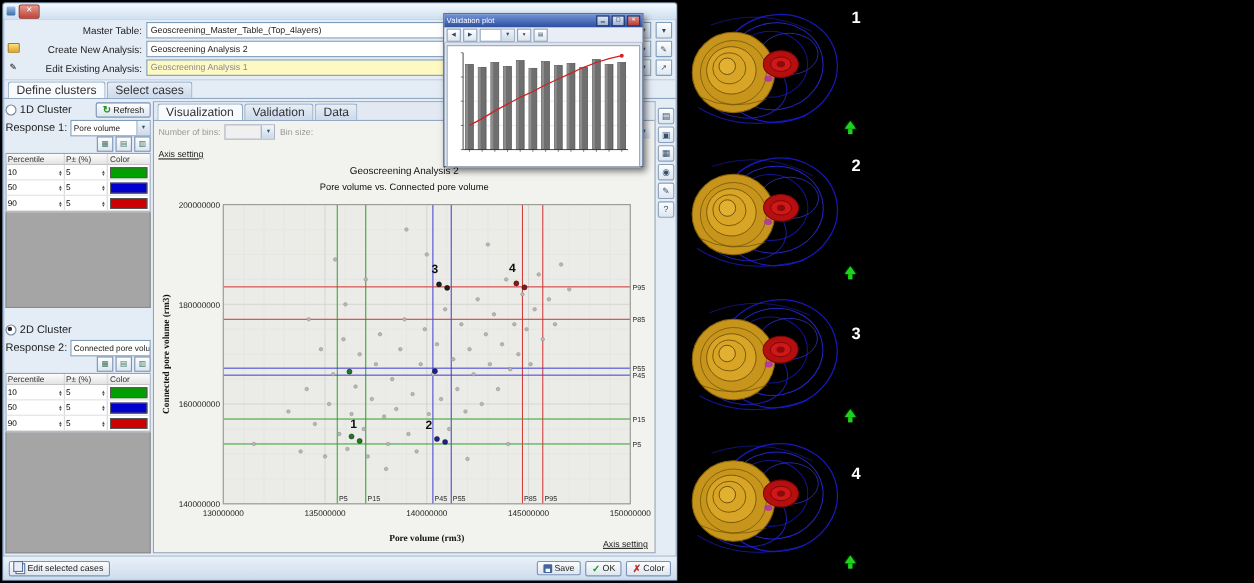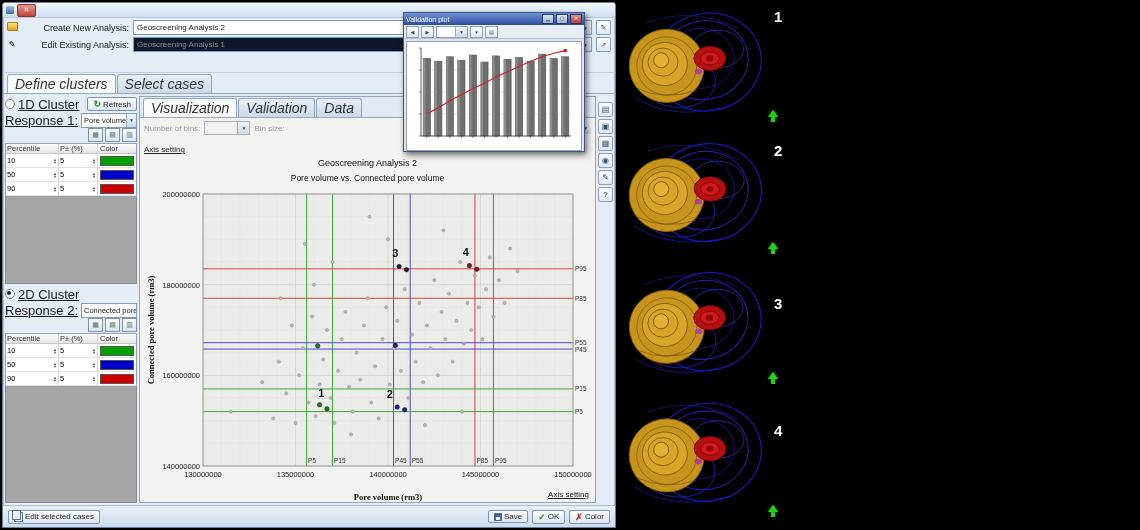--- a/index.html
+++ b/index.html
@@ -145,6 +145,15 @@
 
 
     <div class="formarea">
+      <div class="frow">
+        <span class="ficon"></span>
+        <span class="flabel">Master Table:</span>
+        <div class="ffield" style="flex:1">
+          <span>Geoscreening_Master_Table_(Top_4layers)</span>
+          <span class="arr">▼</span>
+        </div>
+        <div class="mini-sq-btn">▾</div>
+      </div>
       <div class="frow">
         <span class="ficon"><span class="icon-folder"></span></span>
         <span class="flabel">Create New Analysis:</span>

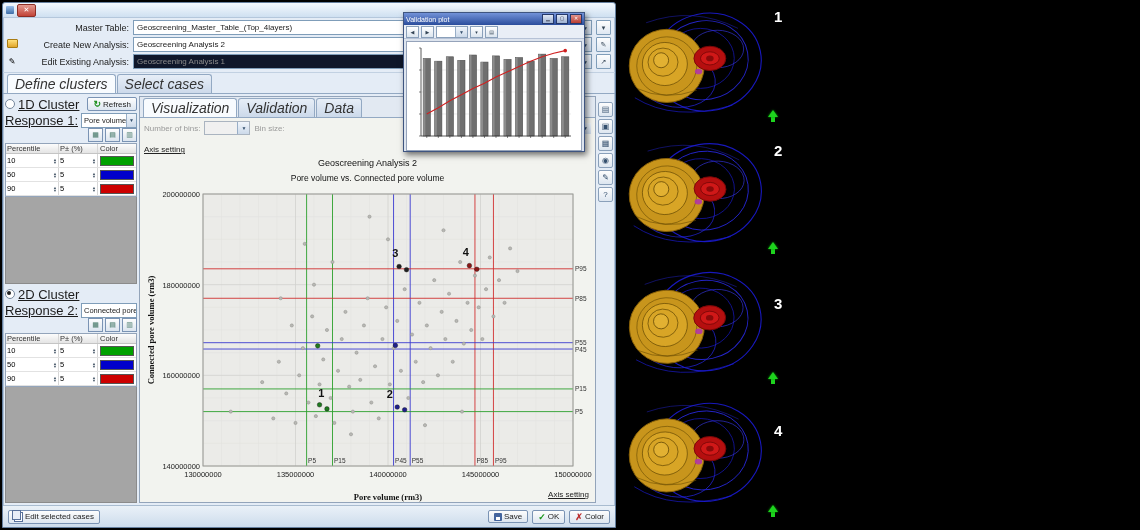--- a/index.html
+++ b/index.html
@@ -34,7 +34,7 @@
   .flabel{font-size:9px;width:108px;flex:0 0 108px;text-align:right;color:#1c1c1c;}
   .ffield{height:13px;background:#fff;border:1px solid #7f9db9;font-size:8px;
           display:flex;align-items:center;padding-left:3px;color:#222;}
-  .ffield.disabled{background:#0f172a;color:#8a8a8a;}
+  .ffield.disabled{background:#fef9c3;color:#8a8a8a;}
   .arr{margin-left:auto;width:11px;align-self:stretch;background:linear-gradient(#f0f5fb,#ccd9e9);
        border-left:1px solid #98aec7;display:flex;align-items:center;justify-content:center;
        font-size:5px;color:#35506e;cursor:pointer;}

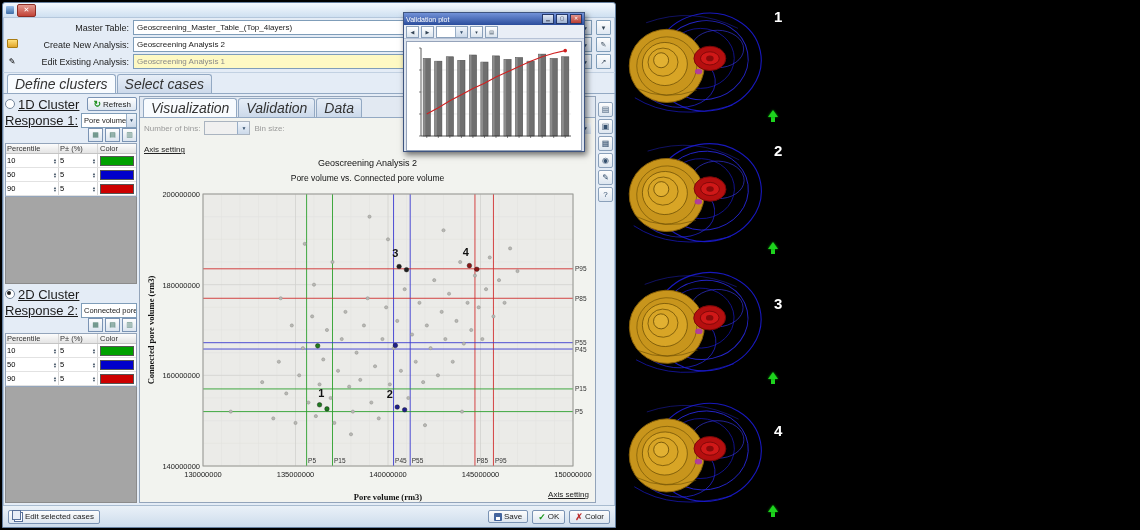--- a/index.html
+++ b/index.html
@@ -42,8 +42,8 @@
        font-size:7px;display:flex;align-items:center;justify-content:center;color:#345;cursor:pointer;border-radius:1px;}
 
   .ctabs{display:flex;gap:1px;padding:1px 4px 0;flex:0 0 15px;border-bottom:1px solid #93a9c3;}
-  .ctab{font-size:14px;padding:1px 7px;background:linear-gradient(#e7eef7,#ccd9ea);
-        border:1px solid #93a9c3;border-bottom:none;border-radius:3px 3px 0 0;color:#333;cursor:pointer;font-style:italic;}
+  .ctab{font-size:11px;padding:1px 7px;background:linear-gradient(#e7eef7,#ccd9ea);
+        border:1px solid #93a9c3;border-bottom:none;border-radius:3px 3px 0 0;color:#333;cursor:pointer;}
   .ctab.active{background:#f8fbfe;}
 
   .content{flex:1;display:flex;gap:2px;padding:2px;min-height:0;}

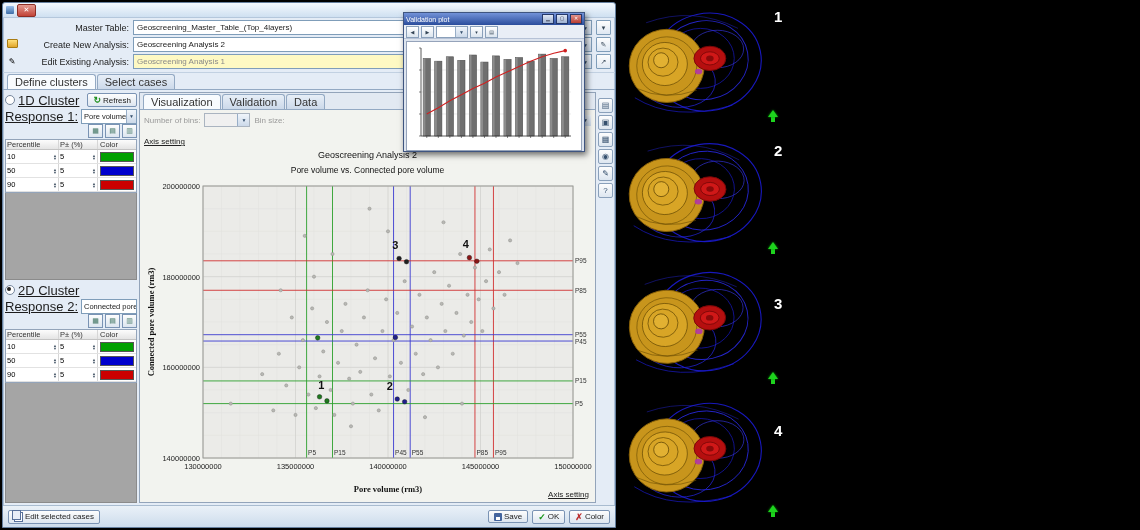--- a/index.html
+++ b/index.html
@@ -53,7 +53,7 @@
   .lrow{display:flex;align-items:center;gap:3px;height:16px;}
   .radio{width:8px;height:8px;border:1px solid #76879d;border-radius:50%;background:#fff;flex:0 0 8px;}
   .radio.sel::after{content:"";display:block;width:4px;height:4px;margin:1px;border-radius:50%;background:#222;}
-  .rlabel{font-size:13px;color:#1c1c1c;text-decoration:underline;}
+  .rlabel{font-size:10px;color:#1c1c1c;}
   .btn{border:1px solid #7a93b4;border-radius:2px;background:linear-gradient(#fdfdfd,#dde6f0);
        font-size:8px;display:inline-flex;align-items:center;gap:2px;padding:1px 5px;cursor:pointer;color:#222;}
   .refresh-glyph{color:#1d8f1d;font-size:9px;font-weight:bold;}

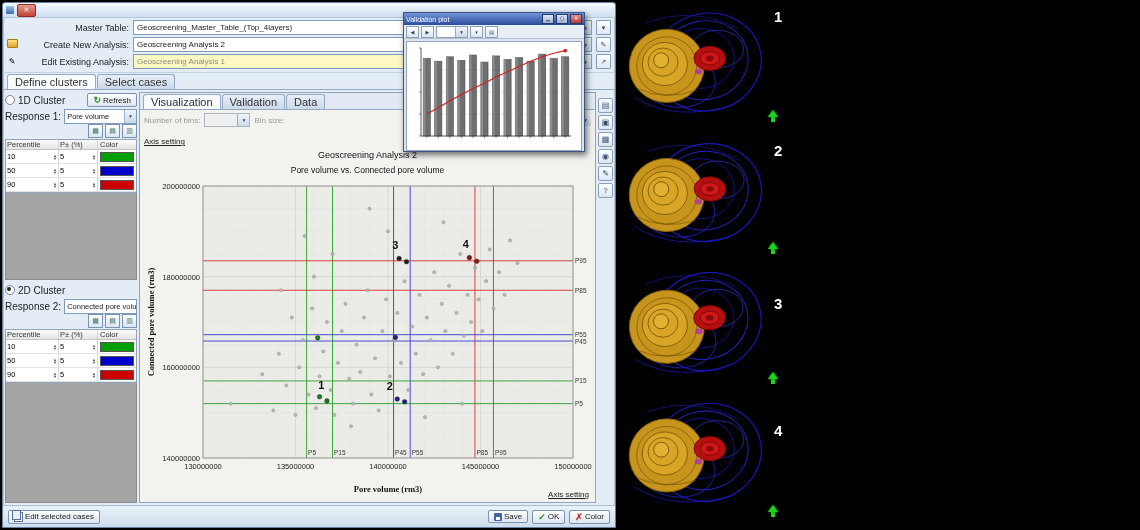--- a/index.html
+++ b/index.html
@@ -252,7 +252,7 @@
         </div>
         <div class="grayfill fill1"></div>
 
-        <div class="lrow" style="margin-top:2px">
+        <div class="lrow" style="margin-top:12px">
           <span class="radio sel"></span>
           <span class="rlabel">2D Cluster</span>
         </div>

